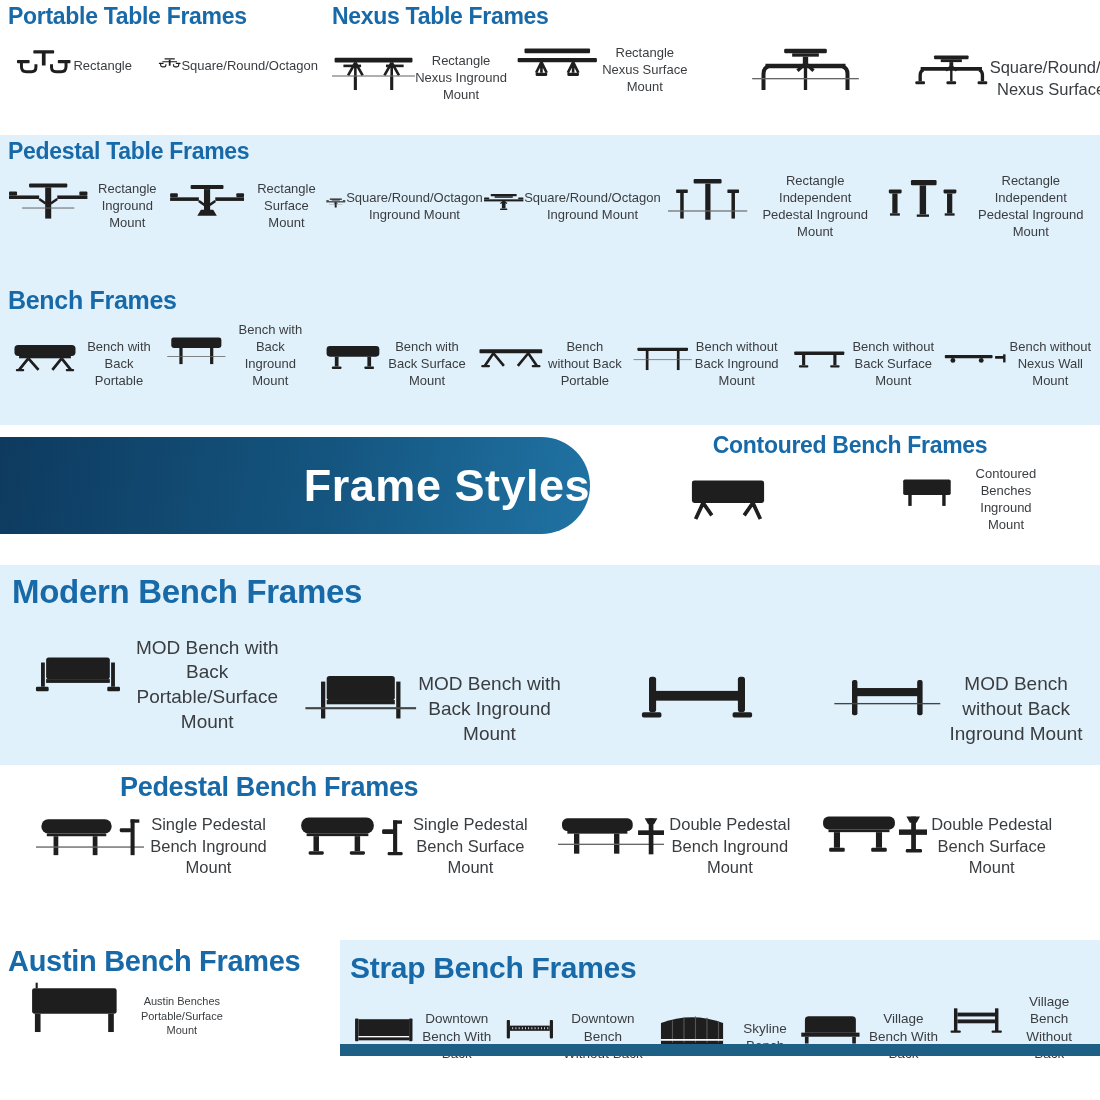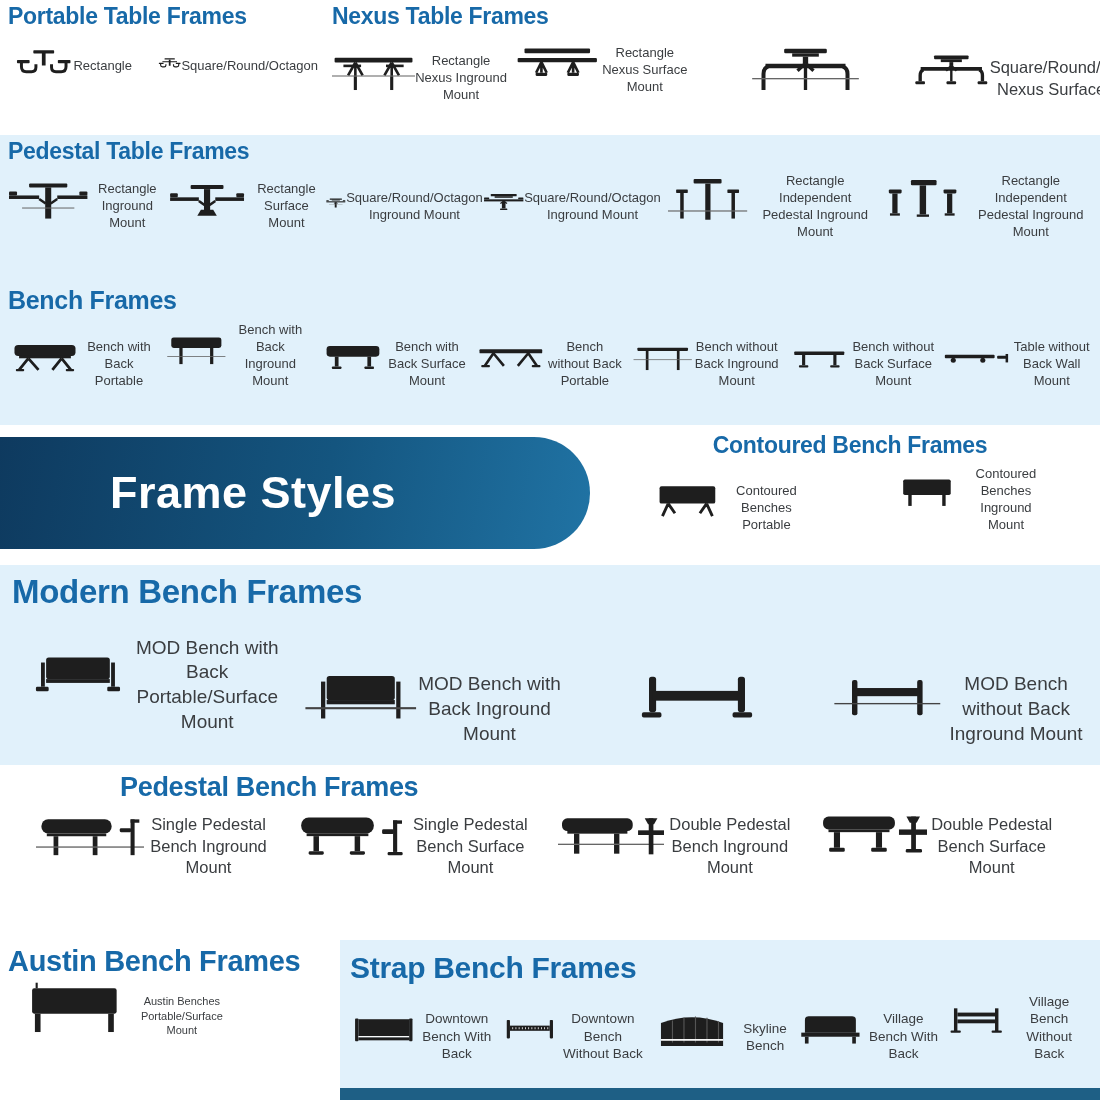--- a/index.html
+++ b/index.html
@@ -384,7 +384,7 @@
               <rect x="146" y="26" width="6" height="20"></rect>
             </svg>
           </div>
-          <figcaption class="label">Table without Back Wall Mount</figcaption>
+          <figcaption class="label">Bench without Nexus Wall Mount</figcaption>
         </figure>
       </div>
   </section>

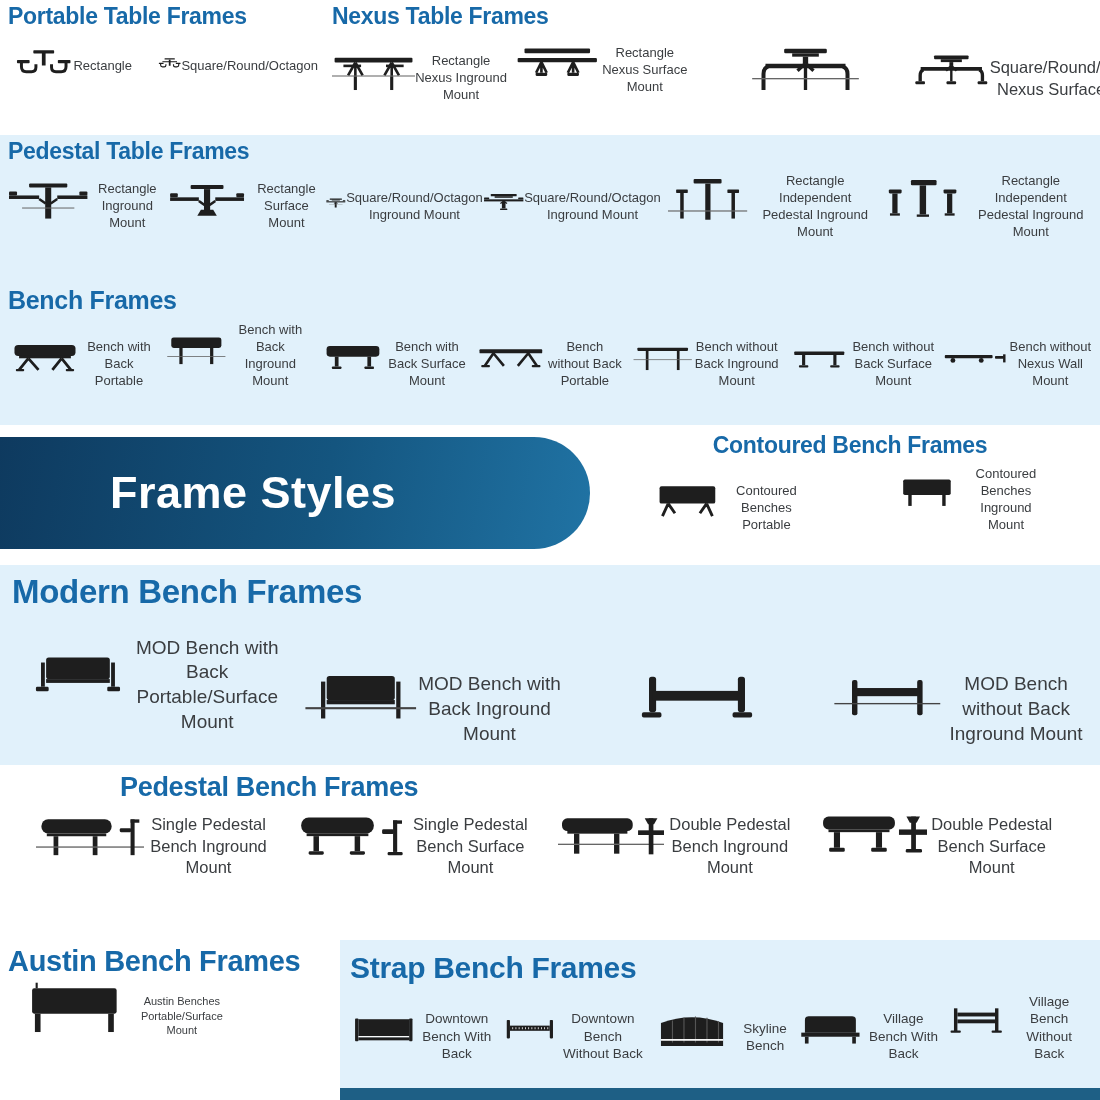--- a/index.html
+++ b/index.html
@@ -60,10 +60,10 @@
   .row-banner{display:flex;height:140px;}
   .banner-cell{width:600px;position:relative;}
   .banner{
-    position:absolute;left:0;top:12px;width:590px;height:112px;
+    position:absolute;left:0;top:12px;width:590px;height:97px;
     background:linear-gradient(100deg,#0e3a5f 0%,#14557f 55%,#2073a4 100%);
     border-radius:0 62px 62px 0;
-    display:flex;align-items:center;justify-content:flex-start;
+    display:flex;align-items:center;justify-content:flex-end;
   }
   .banner-title{color:#ffffff;font-size:45px;font-weight:bold;letter-spacing:0.5px;padding-left:110px;}
   .sec-contoured{flex:1;padding:8px 6px 0 6px;box-sizing:border-box;}

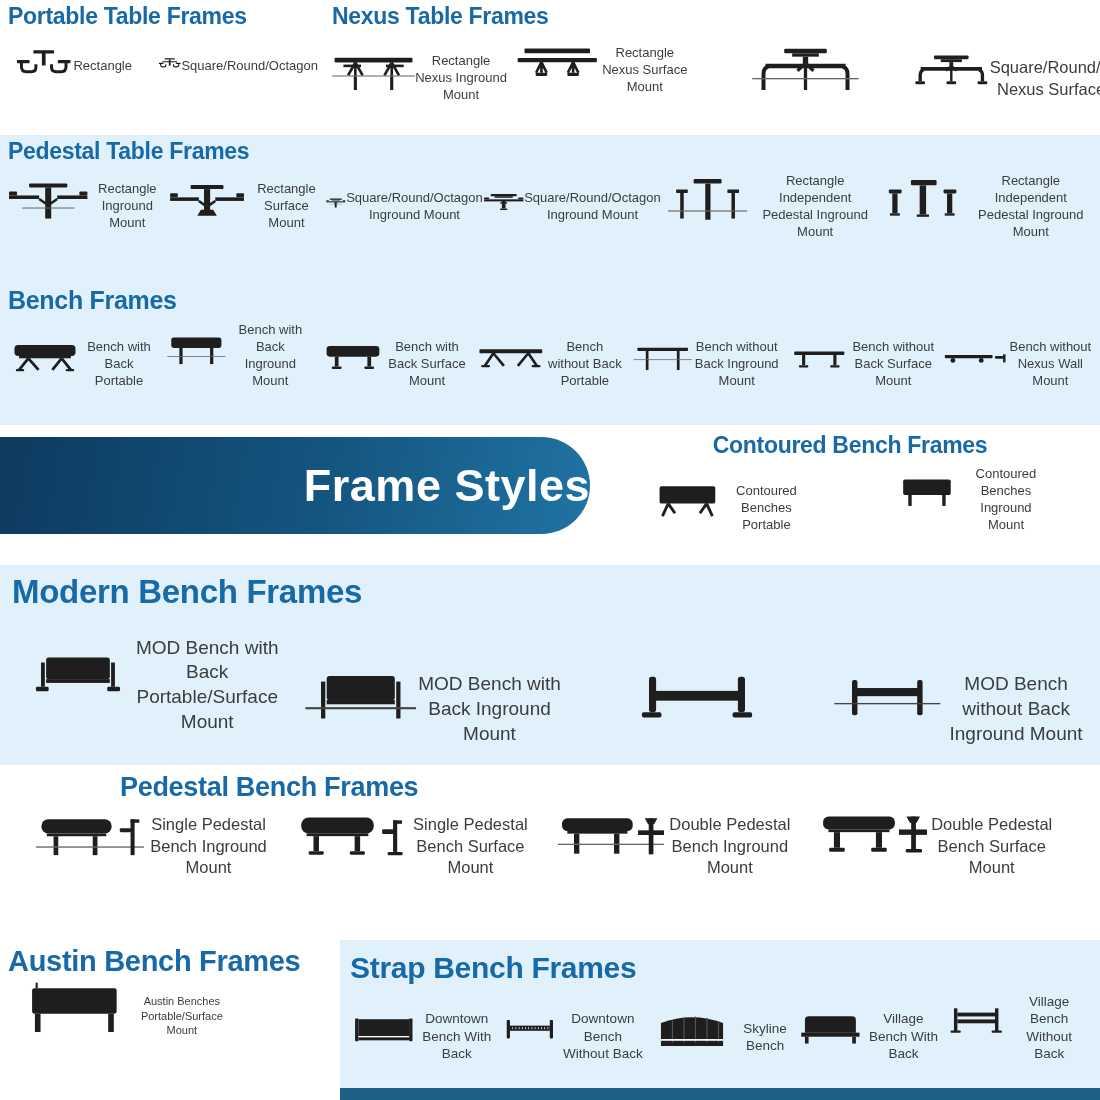--- a/index.html
+++ b/index.html
@@ -406,7 +406,6 @@
               <path d="M40 40 L28 66 M40 40 L54 60 M120 40 L132 66 M120 40 L106 60" stroke="#1e1e1e" stroke-width="6" fill="none"></path>
             </svg>
           </div>
-          <figcaption class="label">Contoured Benches Portable</figcaption>
         </figure>
         <figure class="card" style="margin: 0px;">
           <div class="icon">

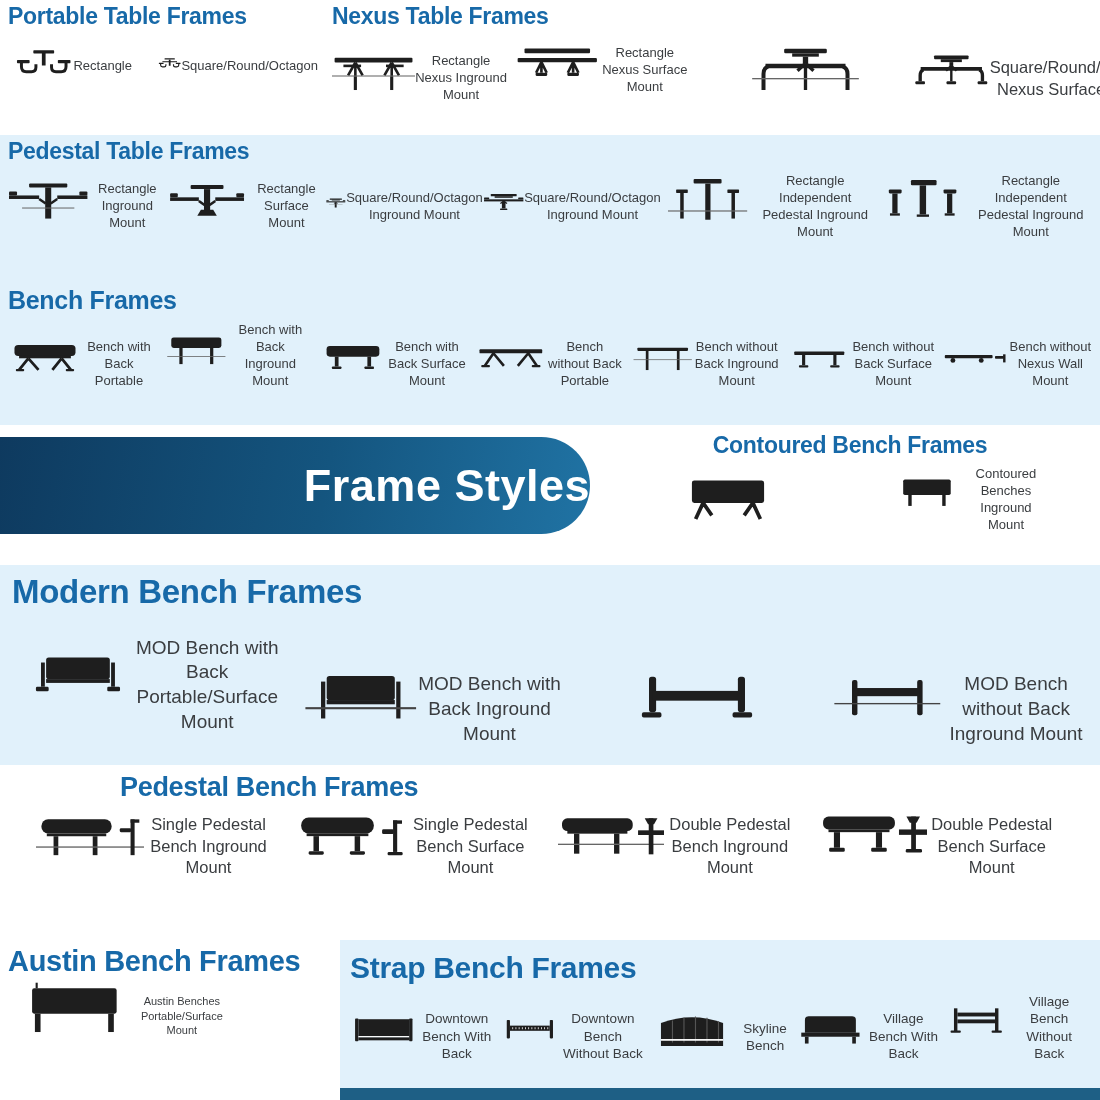--- a/index.html
+++ b/index.html
@@ -89,7 +89,7 @@
   .sec-pedbench .label{font-size:16.5px;margin-top:7px;}
 
   
-  .row-bottom{display:flex;height:160px;border-radius:32px;}
+  .row-bottom{display:flex;height:116px;border-radius:32px;}
   .sec-austin{width:340px;padding:6px 0 0 8px;box-sizing:border-box;background:#ffffff;}
   .sec-austin h2{font-size:29px;}
   .sec-austin .items{justify-content:flex-start;margin:2px 0 0 10px;}

